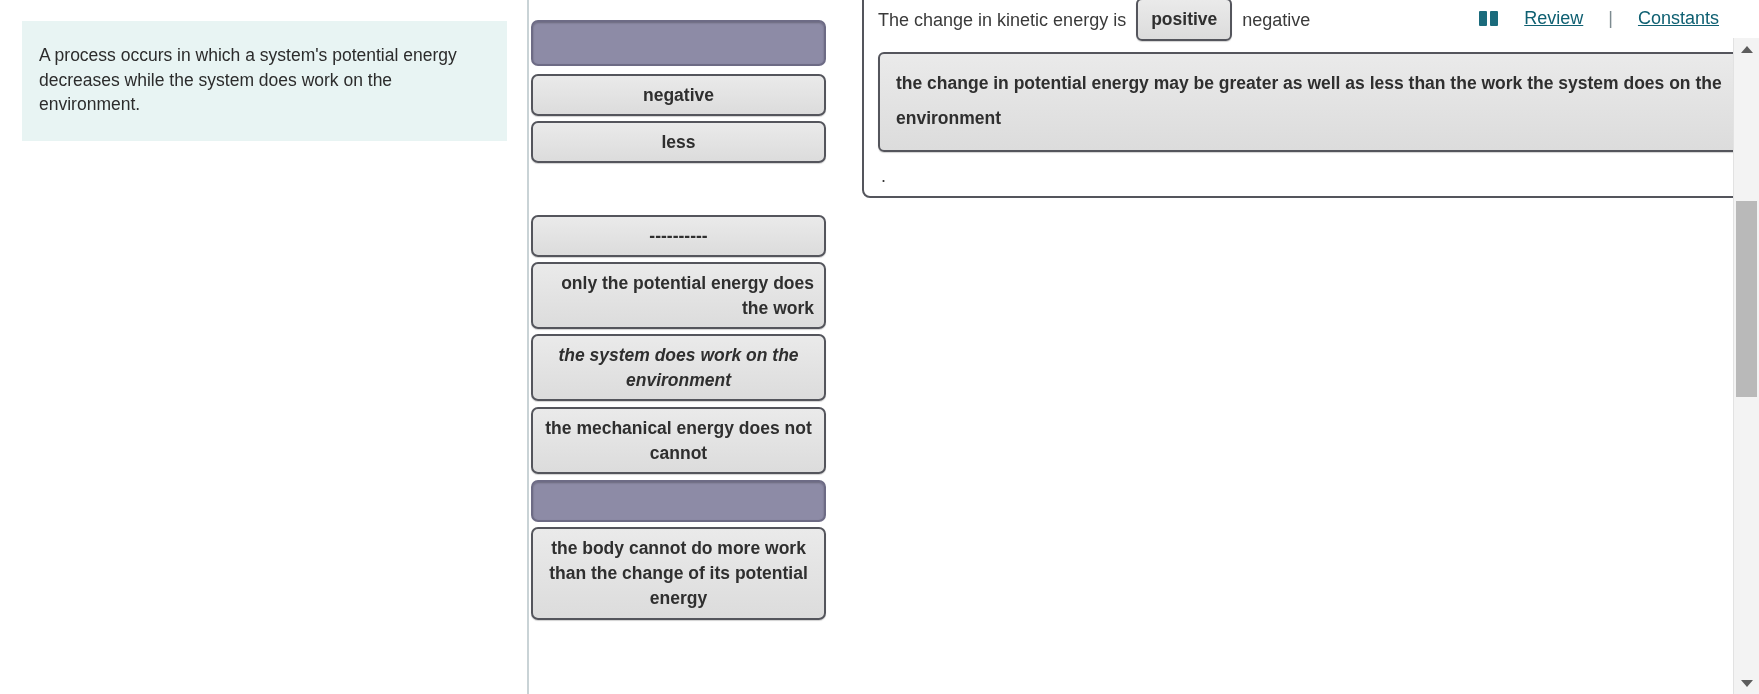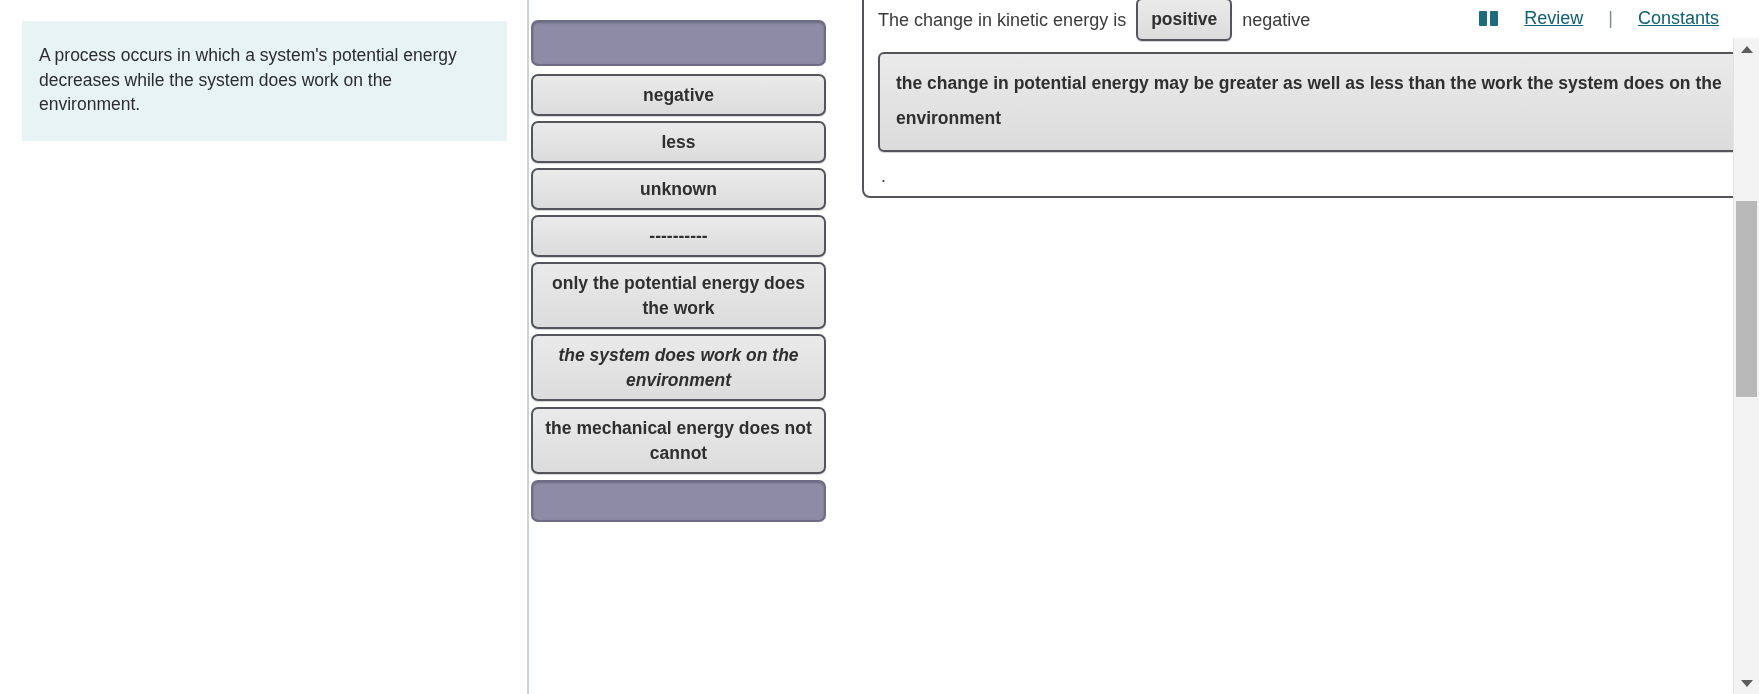--- a/index.html
+++ b/index.html
@@ -232,9 +232,6 @@
     <div class="opt" style="top:87px;height:42px;">
       <span>less</span>
     </div>
-    <div class="opt" style="top:134px;height:42px;">
-      <span>unknown</span>
-    </div>
     <div class="opt" style="top:181px;height:42px;">
       <span class="dashes">----------</span>
     </div>

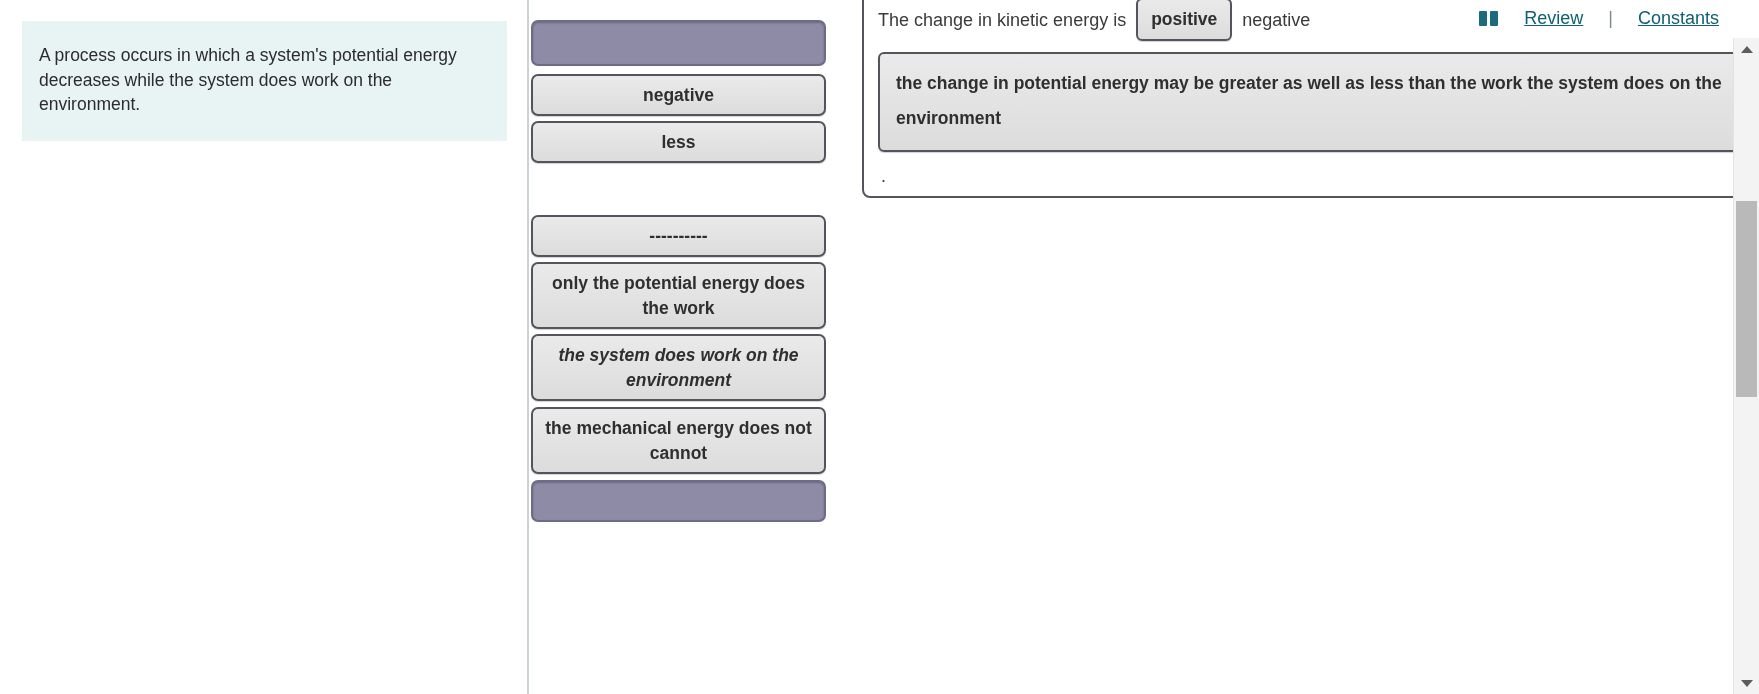--- a/index.html
+++ b/index.html
@@ -235,7 +235,7 @@
     <div class="opt" style="top:181px;height:42px;">
       <span class="dashes">----------</span>
     </div>
-    <div class="opt" style="top:228px;height:67px;">
+    <div class="opt" style="top:228px;height:67px;text-align:right;">
       <span>only the potential energy does the work</span>
     </div>
     <div class="opt" style="top:300px;height:67px;font-style:italic;">

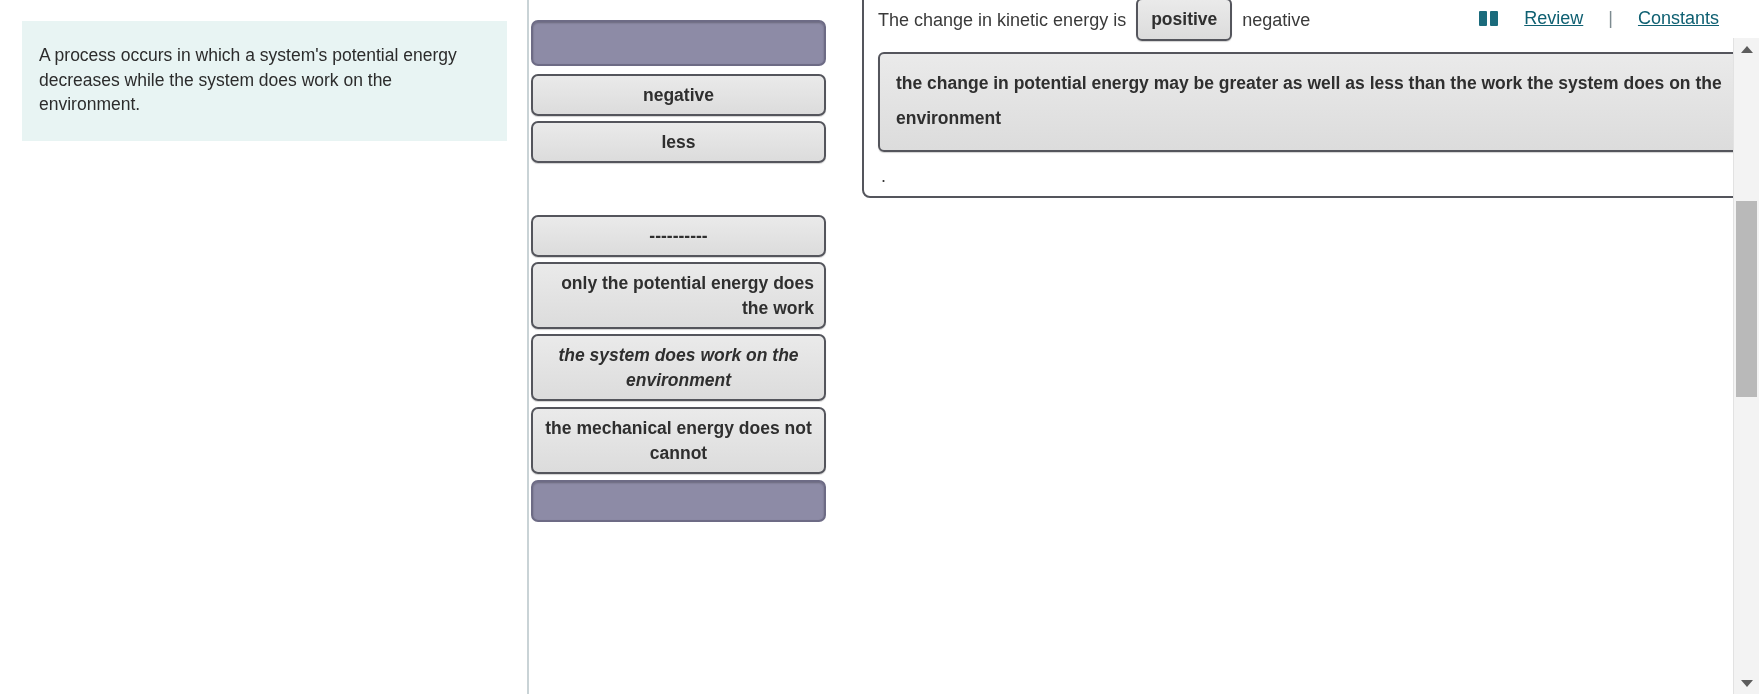--- a/index.html
+++ b/index.html
@@ -247,6 +247,9 @@
     <div class="opt placeholder" style="top:446px;height:42px;">
       <span></span>
     </div>
+    <div class="opt" style="top:493px;height:93px;">
+      <span>the body cannot do more work than the change of its potential energy</span>
+    </div>
   </div>
 
   <div class="answer-pane">

